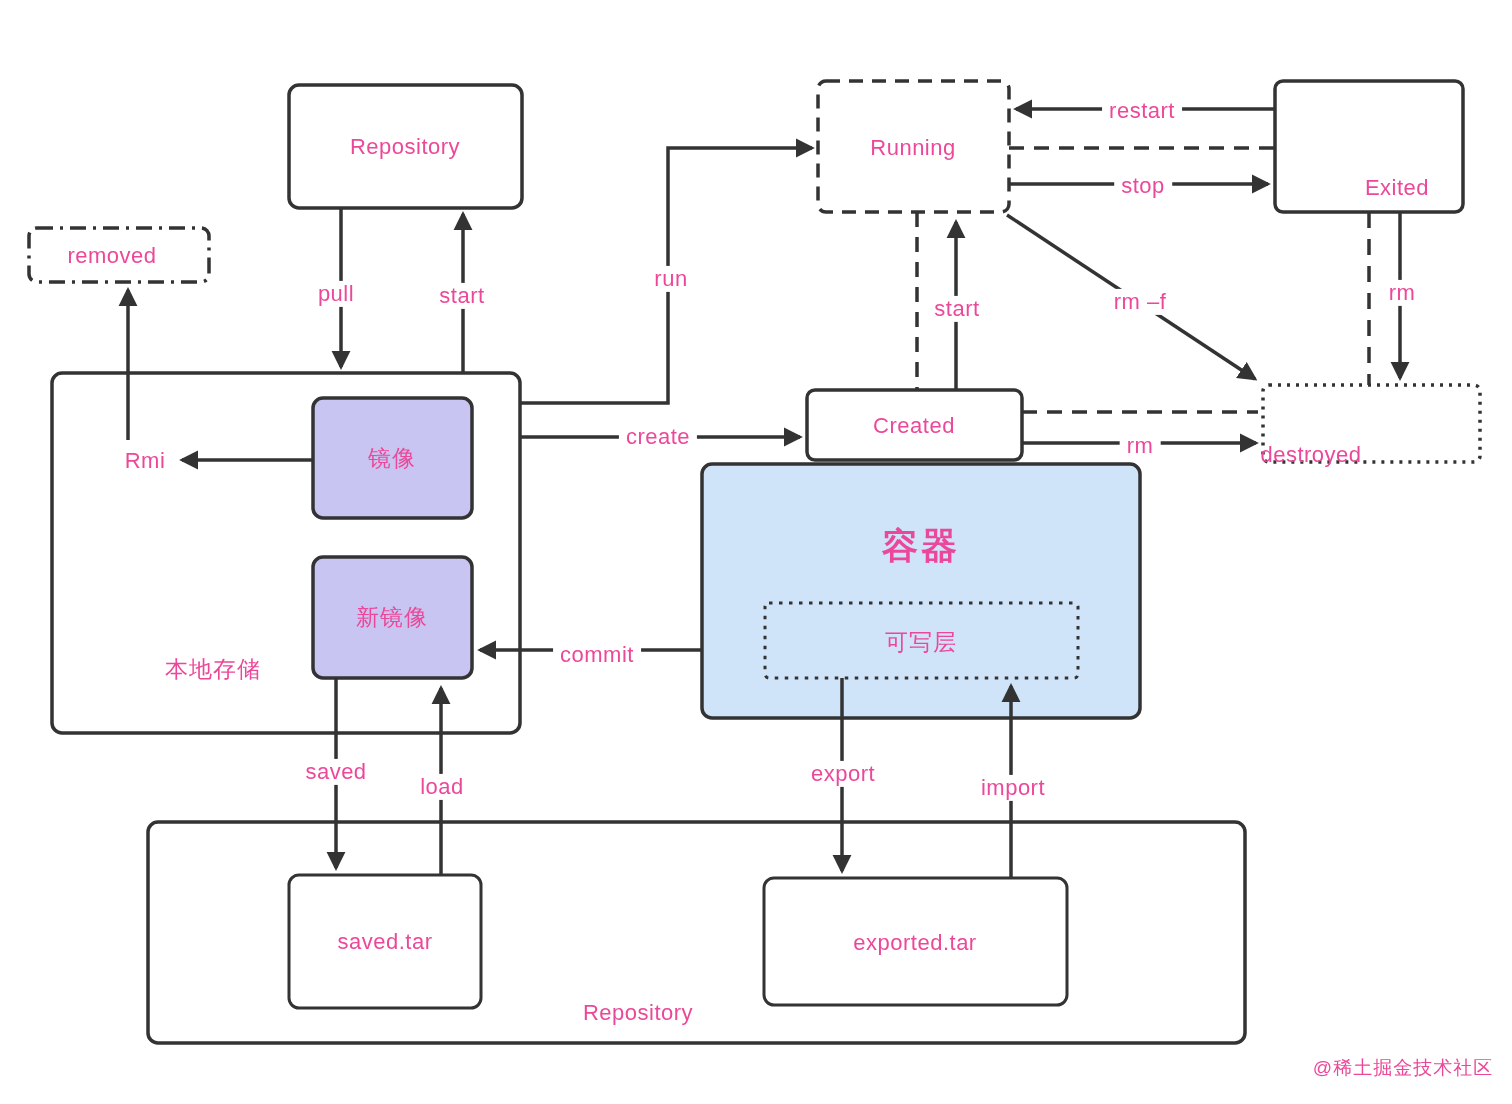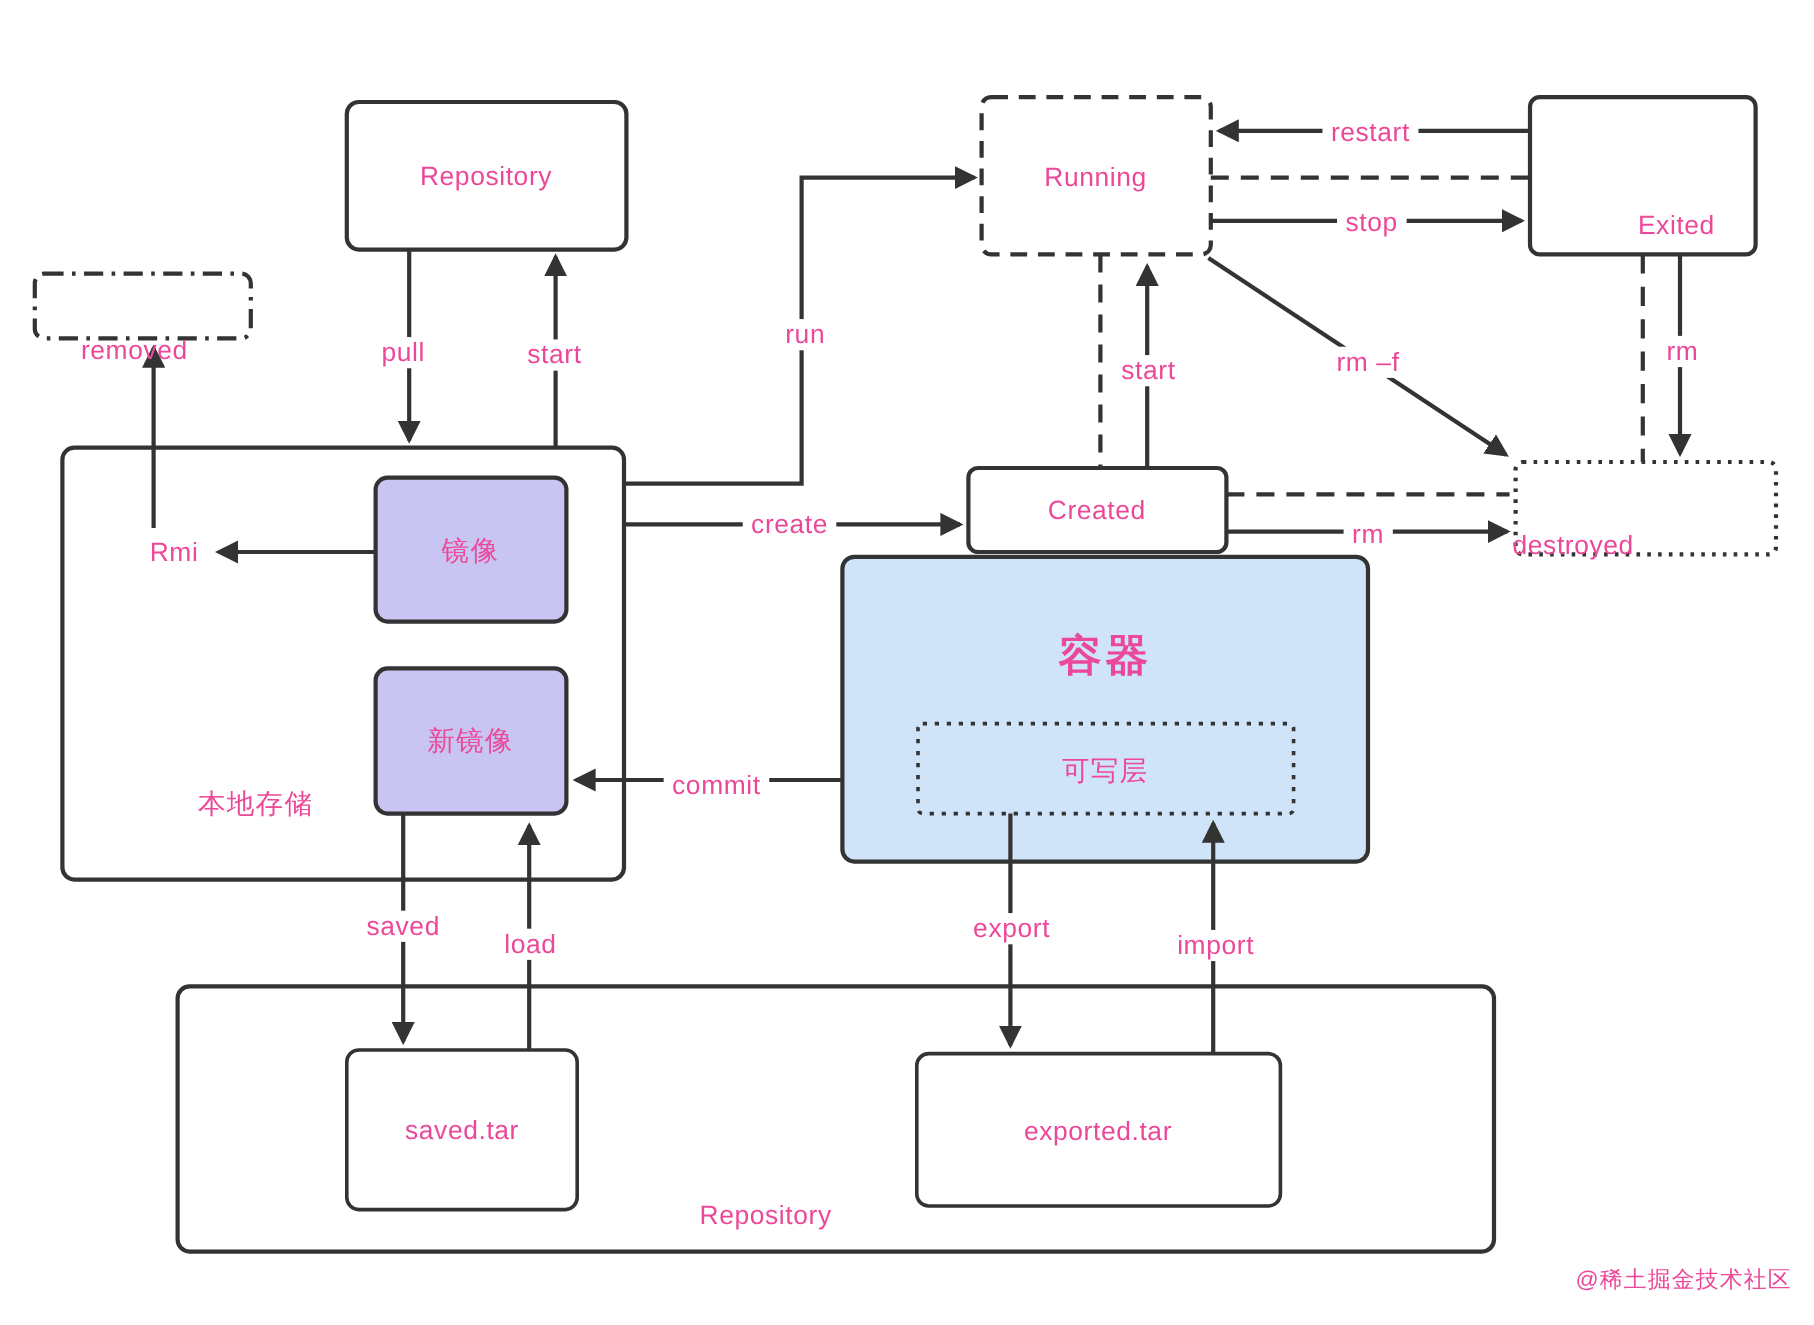--- a/index.html
+++ b/index.html
@@ -80,7 +80,7 @@
   </svg>
 
   <div class="lbl" style="left:405px;top:147px;">Repository</div>
-  <div class="lbl" style="left:112px;top:256px;margin-top:36px;">removed</div>
+  <div class="lbl" style="left:112px;top:256px;">removed</div>
   <div class="lbl" style="left:913px;top:148px;">Running</div>
   <div class="lbl" style="left:1397px;top:148px;margin-top:40px;">Exited</div>
   <div class="lbl" style="left:914px;top:426px;">Created</div>

